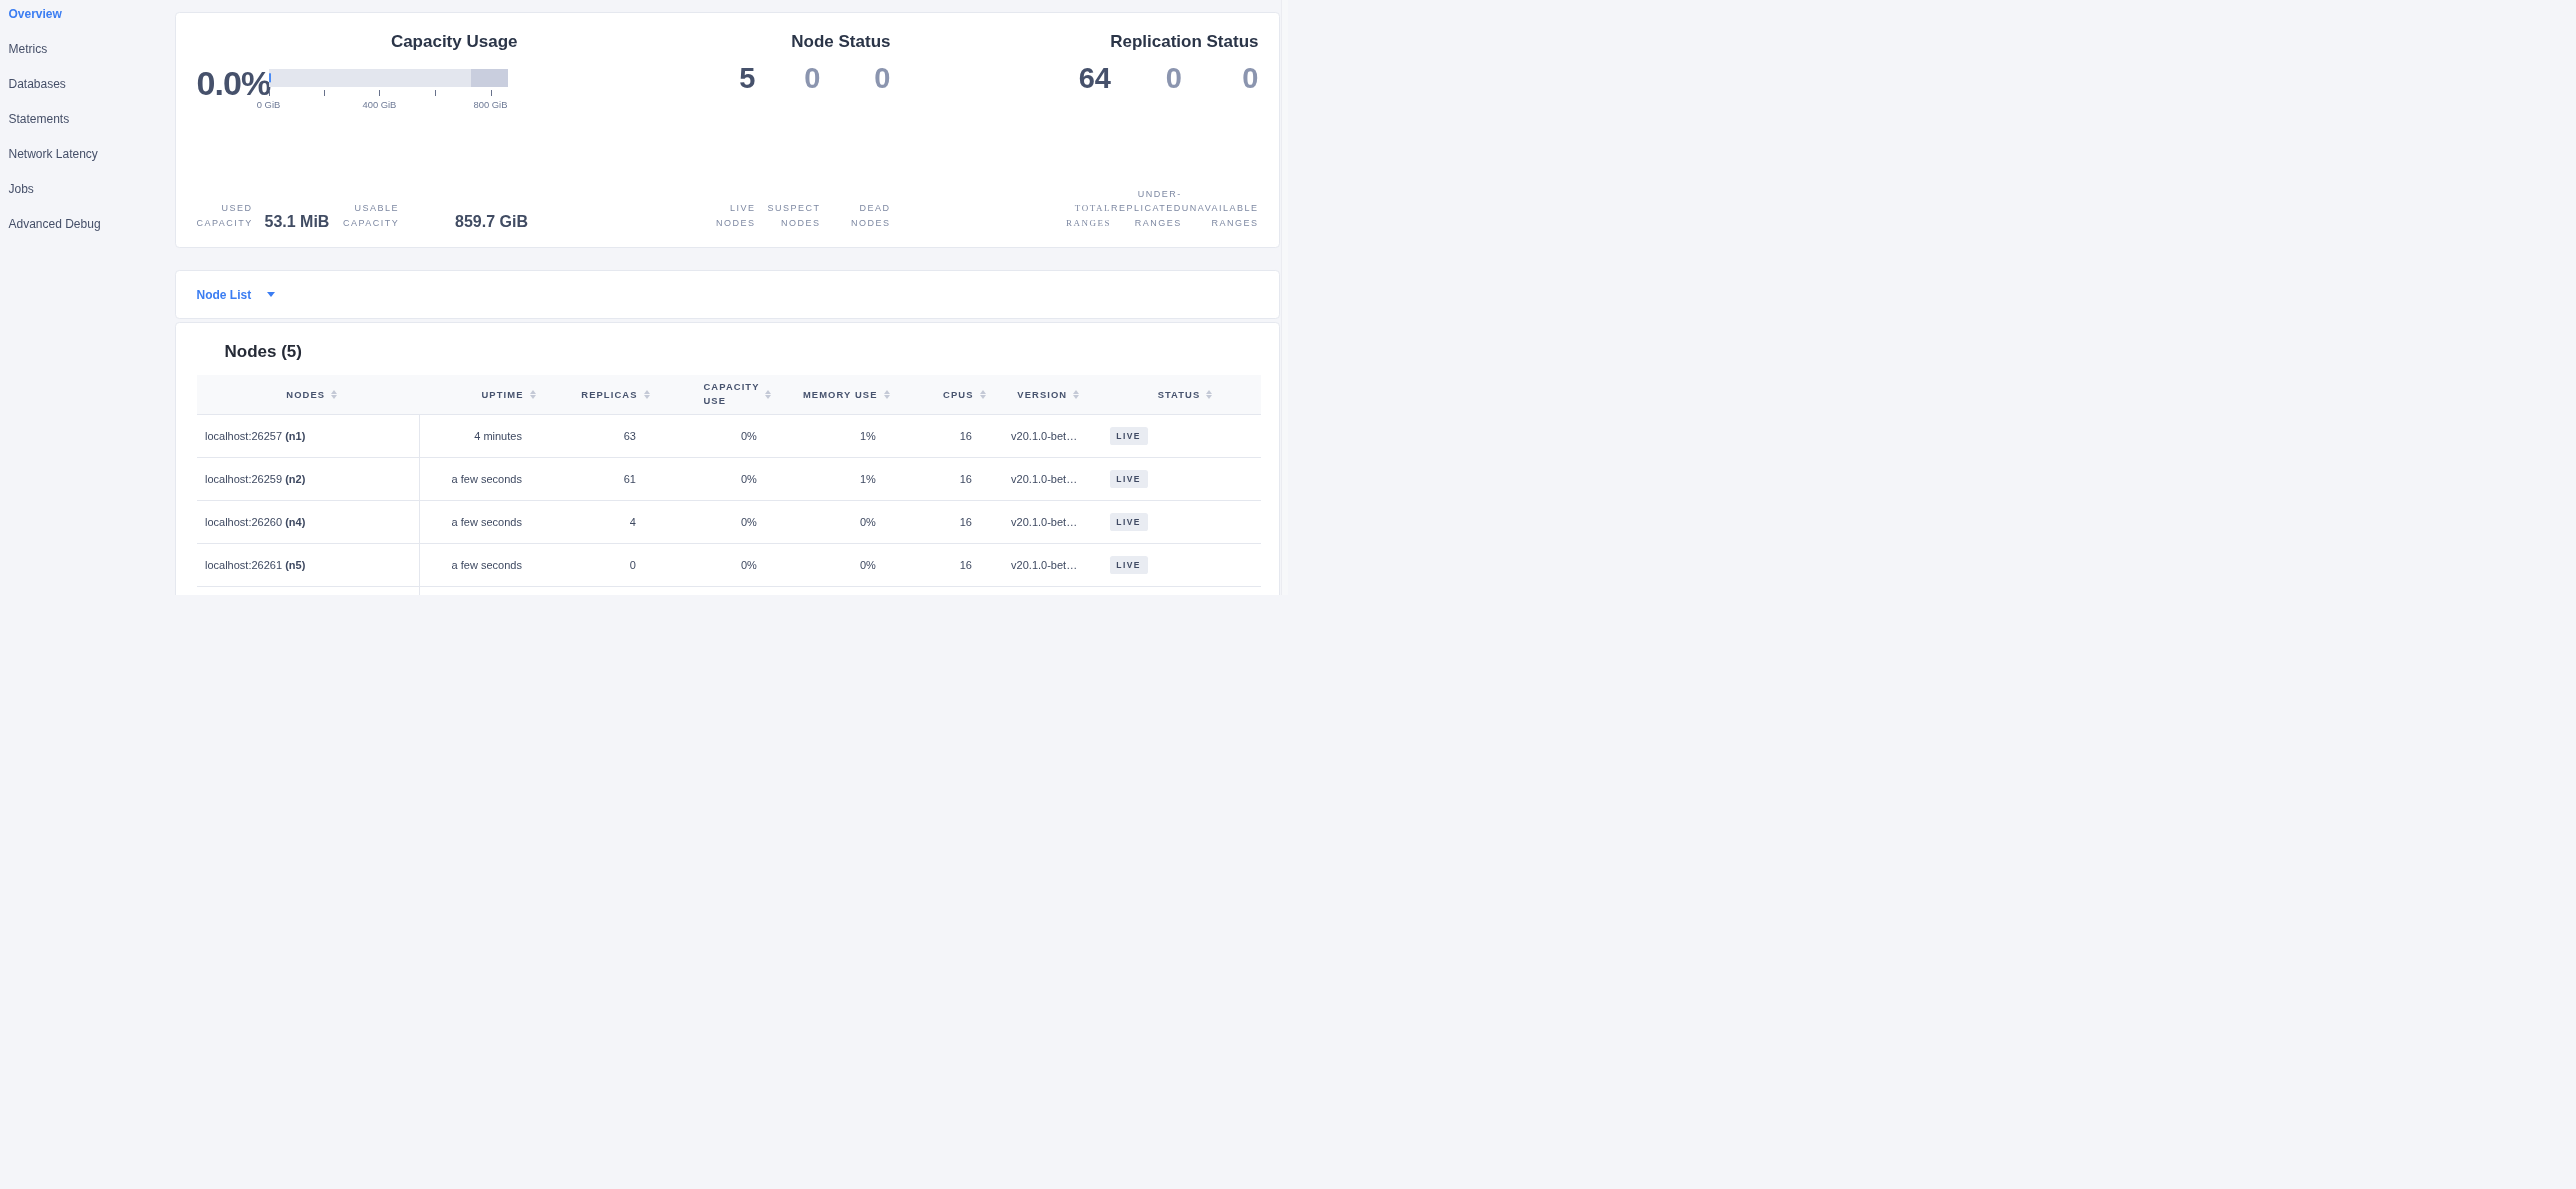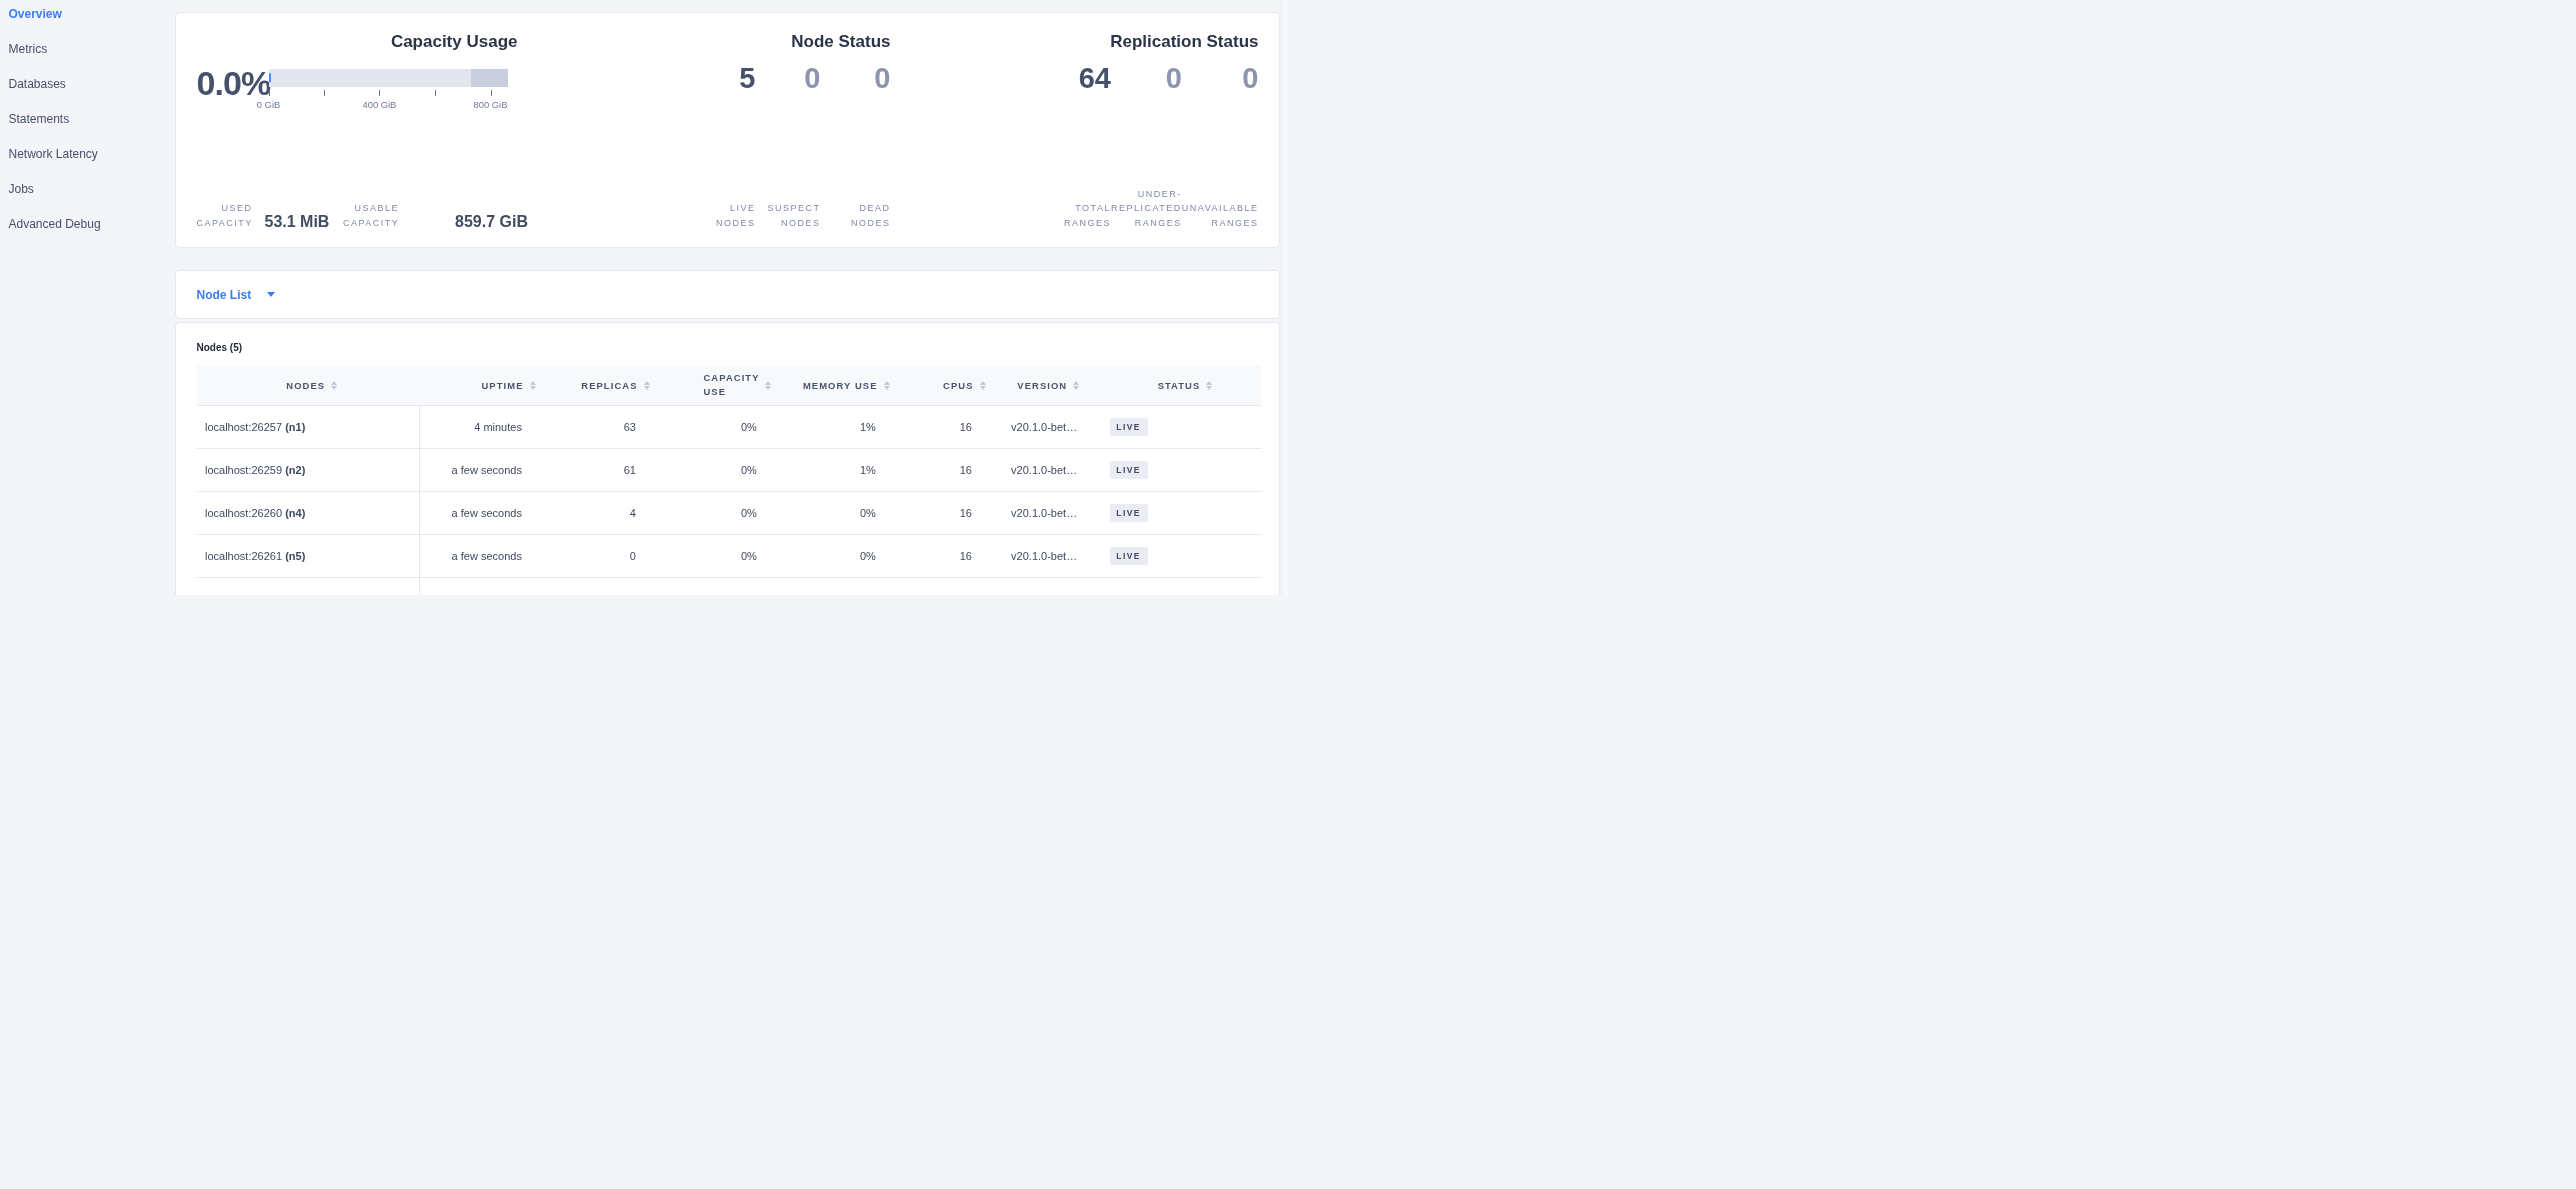--- a/index.html
+++ b/index.html
@@ -155,7 +155,7 @@
       <div class="stats-row" id="repl-stats">
           <div class="stat-col primary">
             <div class="stat-num">64</div>
-            <div class="stat-label wrap" style="white-space: normal;">TOTAL RANGES</div>
+            <div class="stat-label wrap" style="white-space: normal; font-family: Liberation Serif, serif;">TOTAL RANGES</div>
           </div>
           <div class="stat-col secondary">
             <div class="stat-num">0</div>

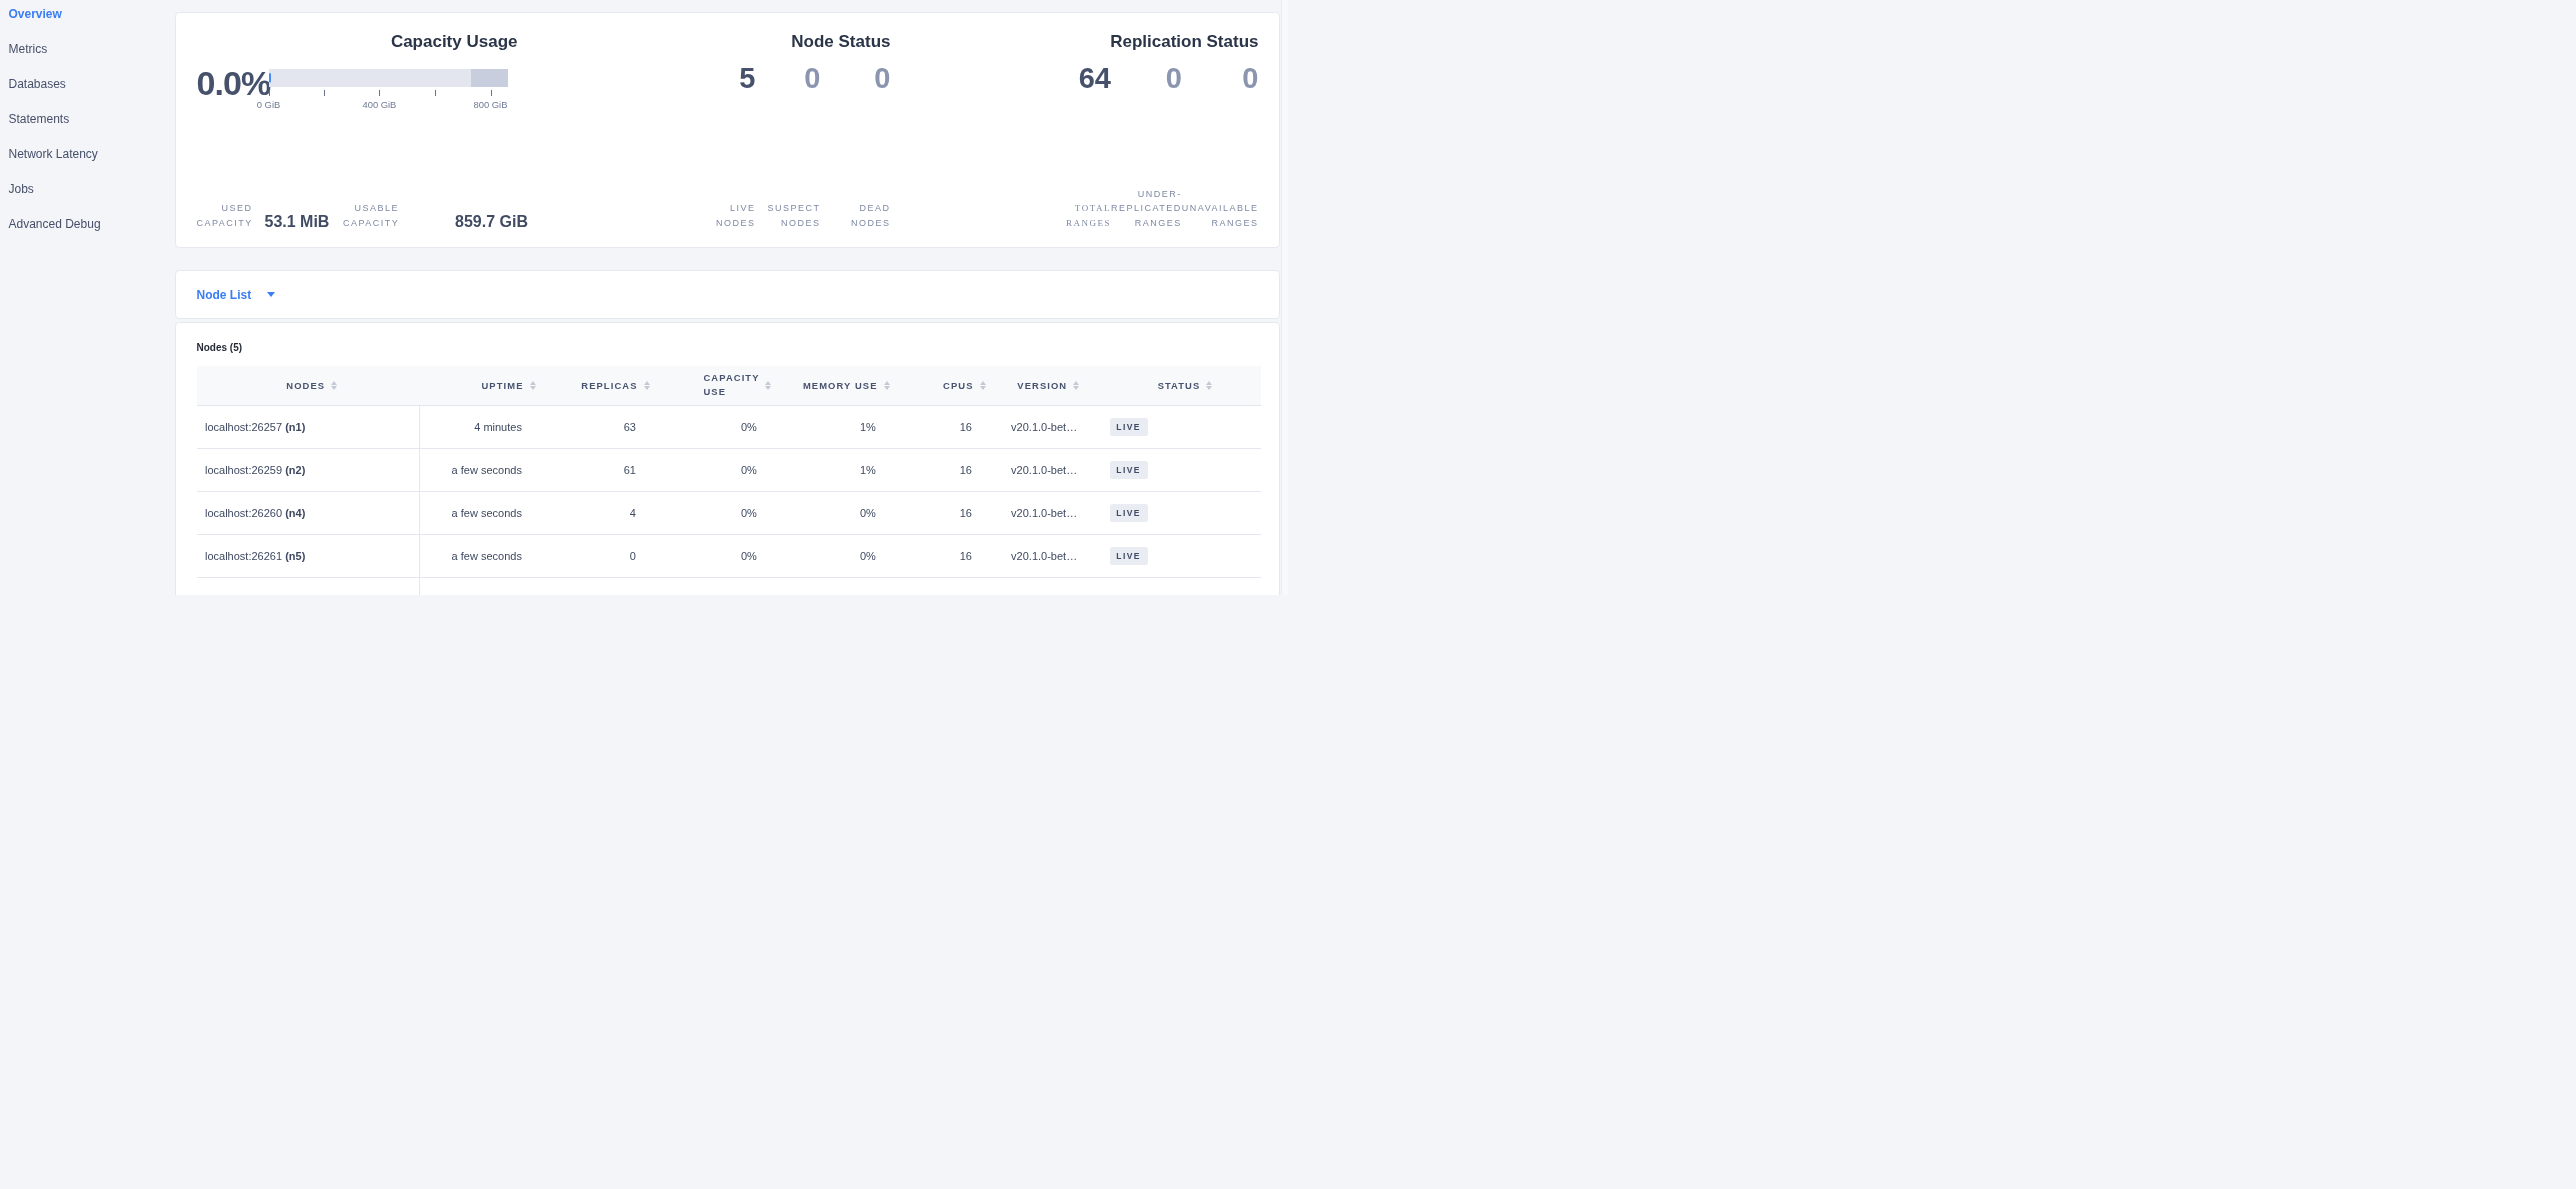--- a/index.html
+++ b/index.html
@@ -54,7 +54,7 @@
   .caret { margin-left:15.4px; width:0; height:0; border-left:4.3px solid transparent; border-right:4.3px solid transparent; border-top:5.1px solid #3b7df2; }
   
   .table-card { margin-top:2.6px; height:326px; padding:19px 20.5px 0 20.5px; }
-  .table-heading { font-size:10px; font-weight:700; color:#262b37; margin-bottom:13.6px; }
+  .table-heading { font-size:17px; font-weight:700; color:#262b37; margin-bottom:13.6px;margin-left:28px; }
   .table-wrap { position:relative; padding-bottom:25.6px; }
   .col-line { position:absolute; left:222px; top:39px; bottom:0; width:0.9px; background:#e4e7ee; }
   table { width:100%; border-collapse:collapse; table-layout:fixed; }

